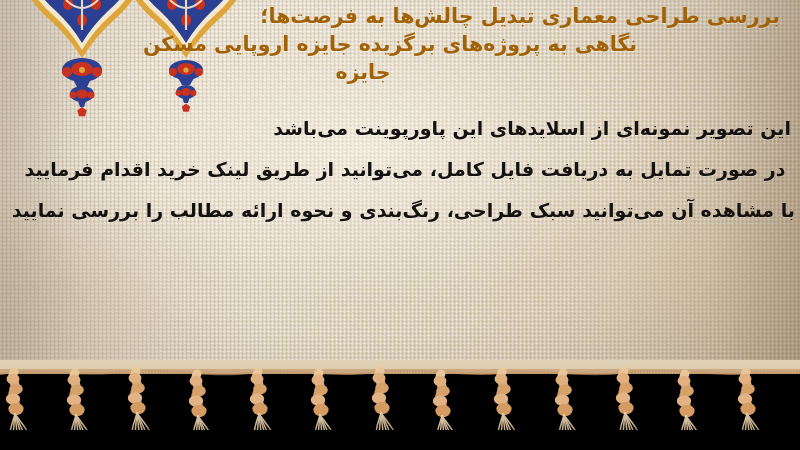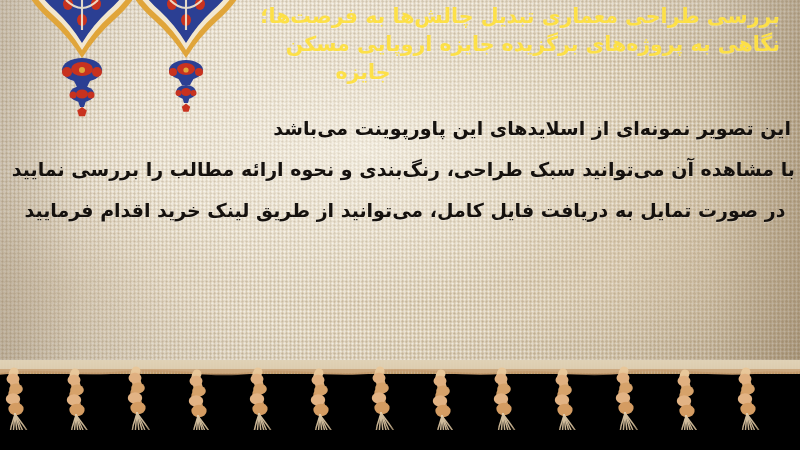--- a/index.html
+++ b/index.html
@@ -100,7 +100,7 @@
     padding: 0 14px 0 0;
     box-sizing: border-box;
     text-align: center;
-    color: #fde047;
+    color: #a16207;
     font-size: 20.5px;
     line-height: 28px;
     font-weight: 700;

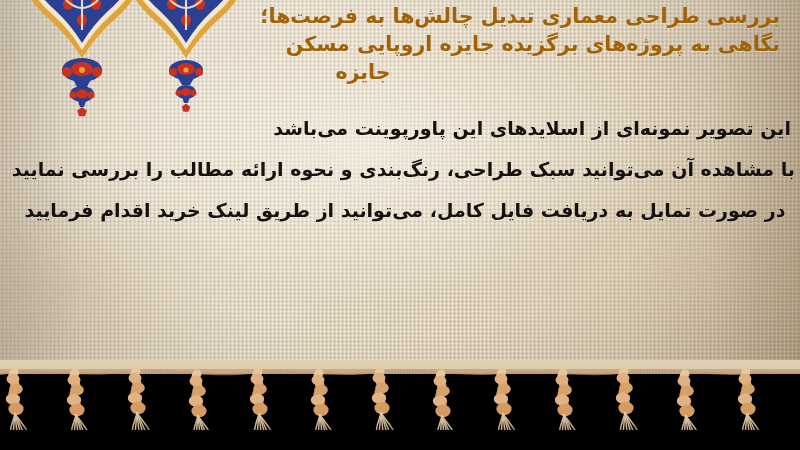--- a/index.html
+++ b/index.html
@@ -109,7 +109,7 @@
   }
   .title-line { display: block; white-space: nowrap; }
   .title-line.l1 { text-align: right; padding-right: 6px; }
-  .title-line.l2 { text-align: right; padding-right: 6px; }
+  .title-line.l2 { text-align: center; padding-right: 6px; }
   .title-line.l3 { text-align: center; padding-right: 60px; }
 
   .body-block {

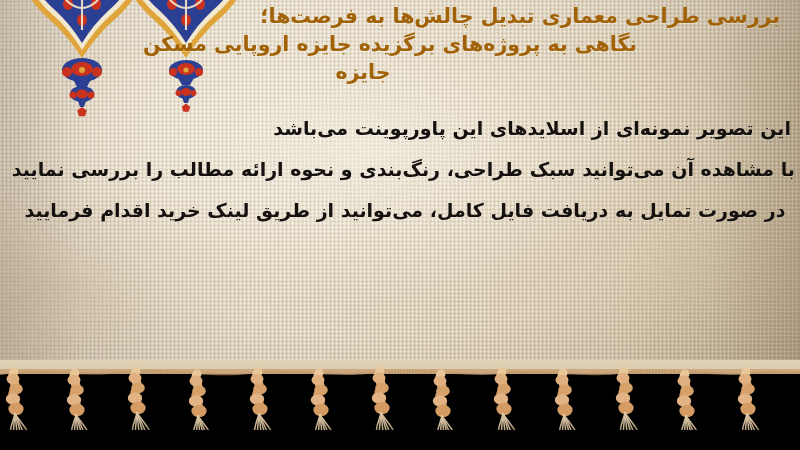--- a/index.html
+++ b/index.html
@@ -324,8 +324,8 @@
 
   <div class="body-block">
     <span class="body-line b1">این تصویر نمونه‌ای از اسلایدهای این پاورپوینت می‌باشد</span>
+    <span class="body-line b3">در صورت تمایل به دریافت فایل کامل، می‌توانید از طریق لینک خرید اقدام فرمایید</span>
     <span class="body-line b2">با مشاهده آن می‌توانید سبک طراحی، رنگ‌بندی و نحوه ارائه مطالب را بررسی نمایید</span>
-    <span class="body-line b3">در صورت تمایل به دریافت فایل کامل، می‌توانید از طریق لینک خرید اقدام فرمایید</span>
   </div>
 
   <div class="fringe-band">

